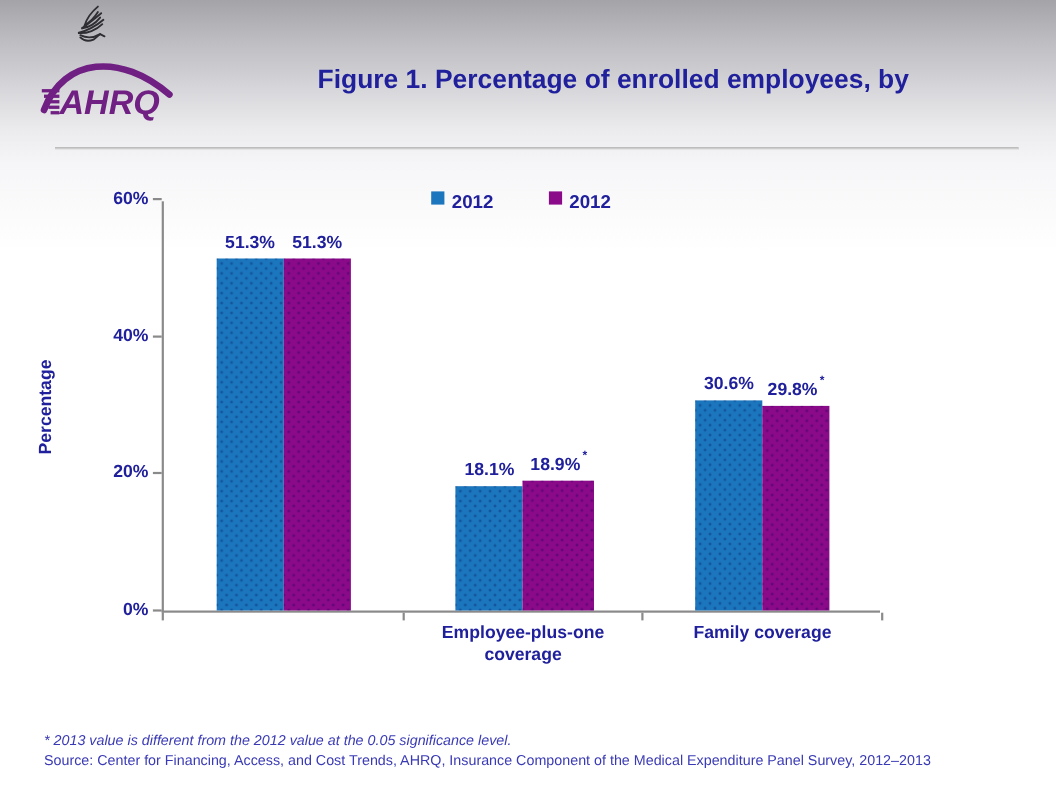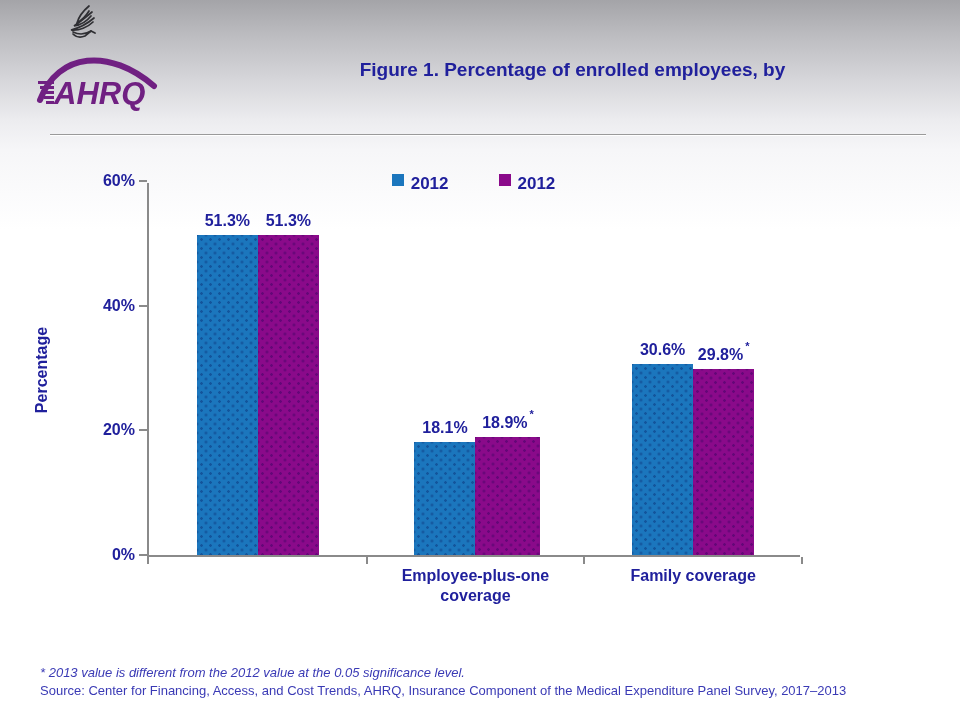--- a/index.html
+++ b/index.html
@@ -27,9 +27,9 @@
   }
 
   .figure-title {
-    position:absolute; left:210px; top:57px; width:725px;
+    position:absolute; left:195px; top:57px; width:725px;
     text-align:center; color:var(--chart-text,#20209c);
-    font-size:19px; font-weight:bold; line-height:1.33;
+    font-size:24px; font-weight:bold; line-height:1.33;
   }
 
   .header-divider {

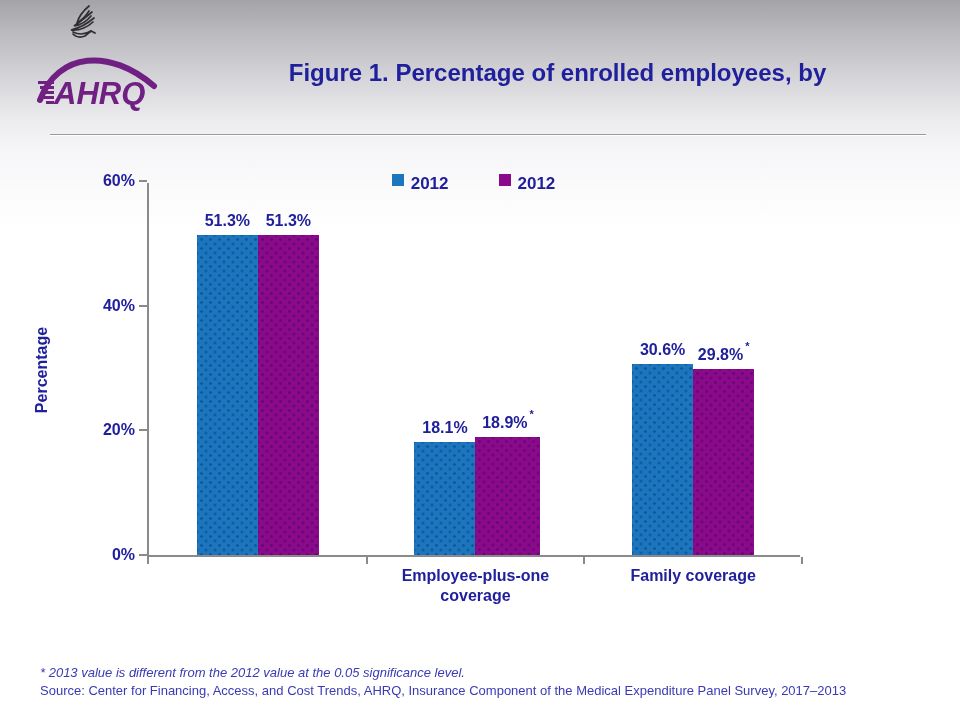--- a/index.html
+++ b/index.html
@@ -191,7 +191,7 @@
     </div>
 
   <div class="significance-note">* 2013 value is different from the 2012 value at the 0.05 significance level.</div>
-  <div class="source-note">Source: Center for Financing, Access, and Cost Trends, AHRQ, Insurance Component of the Medical Expenditure Panel Survey, 2017–2013</div>
+  <div class="source-note">Source: Center for Financing, Access, and Cost Trends, AHRQ, Insurance Component of the Medical Expenditure Panel Survey, 2012–2013</div>
 
 </div>
 

